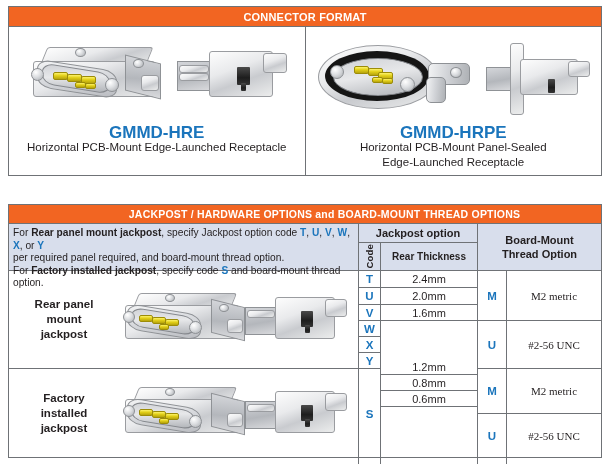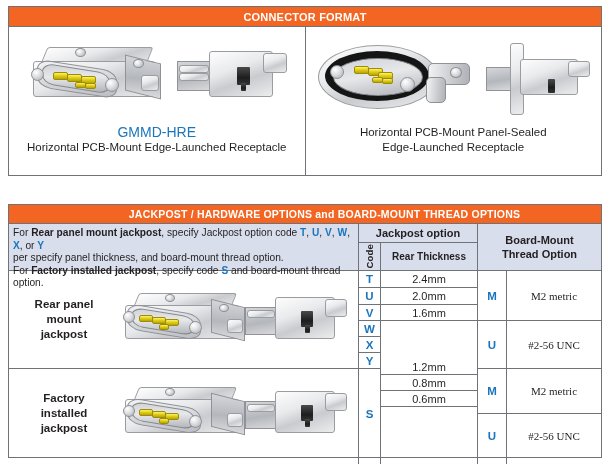--- a/index.html
+++ b/index.html
@@ -58,8 +58,8 @@
   .cf-caption { text-align: center; width: 100%; }
   .cf-model {
     color: #1b75bc;
-    font-weight: normal;
-    font-size: 14px;
+    font-weight: bold;
+    font-size: 17px;
     line-height: 15px;
   }
   .cf-desc {

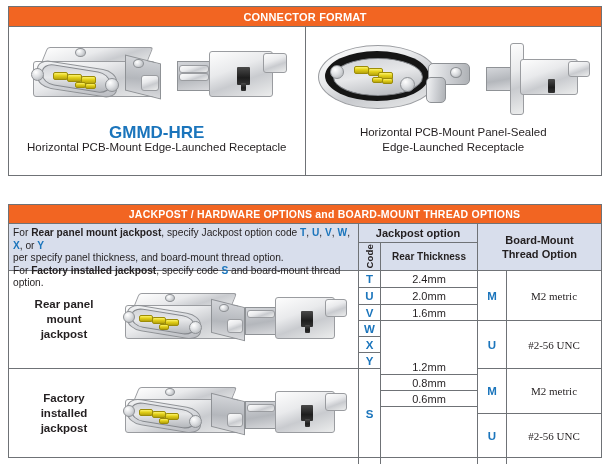--- a/index.html
+++ b/index.html
@@ -310,6 +310,7 @@
           </div>
         </div>
         <div class="cf-caption">
+          <div class="cf-model">GMMD-HRPE</div>
           <div class="cf-desc">Horizontal PCB-Mount Panel-Sealed</div>
           <div class="cf-desc">Edge-Launched Receptacle</div>
         </div>

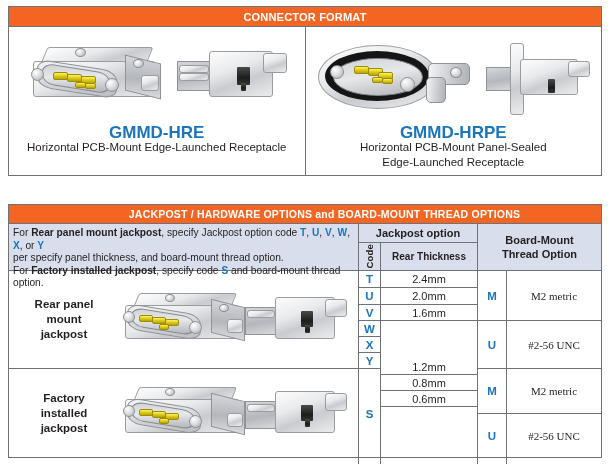--- a/index.html
+++ b/index.html
@@ -328,7 +328,7 @@
         <div>
           <span>For </span><b>Rear panel mount jackpost</b><span>, specify Jackpost option code </span><span class="code-blue">T</span>, <span class="code-blue">U</span>, <span class="code-blue">V</span>, <span class="code-blue">W</span>, <span class="code-blue">X</span><span>, or </span><span class="code-blue">Y</span>
         </div>
-        <div>per specify panel thickness, and board-mount thread option.</div>
+        <div>per required panel required, and board-mount thread option.</div>
         <div>
           <span>For </span><b>Factory installed jackpost</b><span>, specify code </span><span class="code-blue">S</span><span> and board-mount thread option.</span>
         </div>

